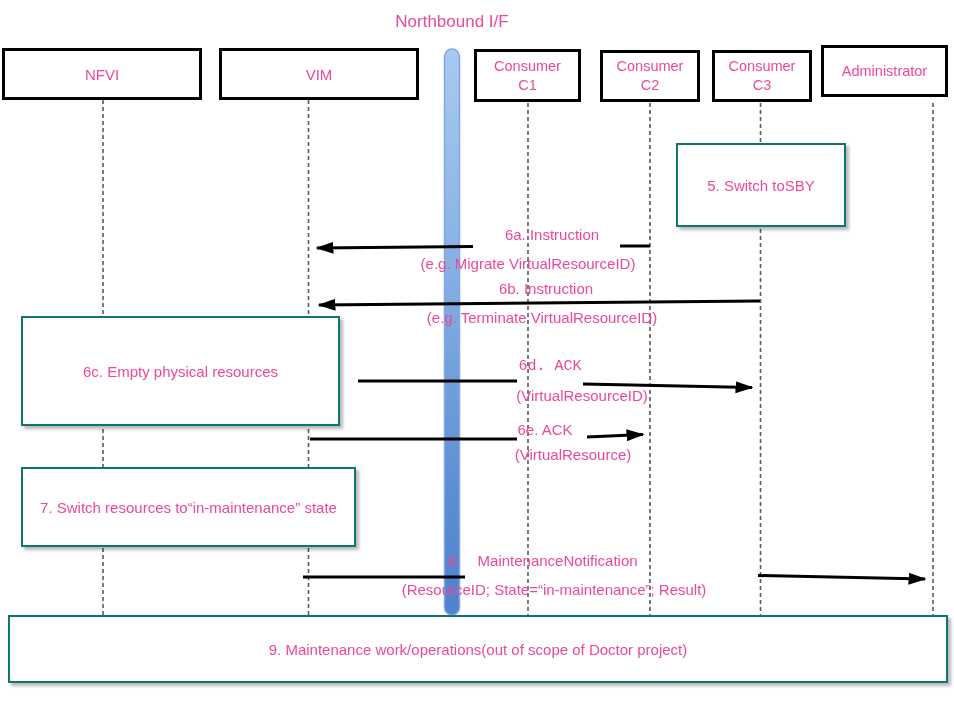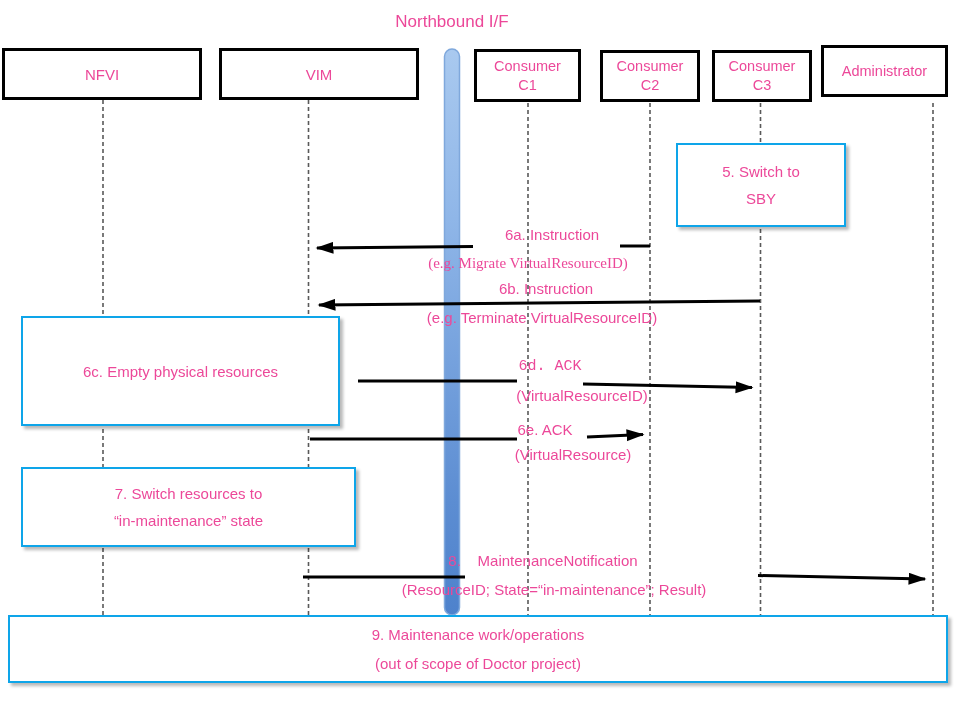--- a/index.html
+++ b/index.html
@@ -14,8 +14,8 @@
     font-size:15px;line-height:19px;text-align:center;box-sizing:border-box;
   }
   .note-box{
-    position:absolute;background:#fff;border:2px solid #0ea5e9;
-    display:flex;flex-direction:column;align-items:center;justify-content:center;
+    position:absolute;background:#fff;border:2px solid #0f766e;
+    display:flex;flex-direction:row;align-items:center;justify-content:center;
     font-size:15px;line-height:27px;text-align:left;box-sizing:border-box;
     box-shadow:3px 3px 3px rgba(0,0,0,0.28);
   }

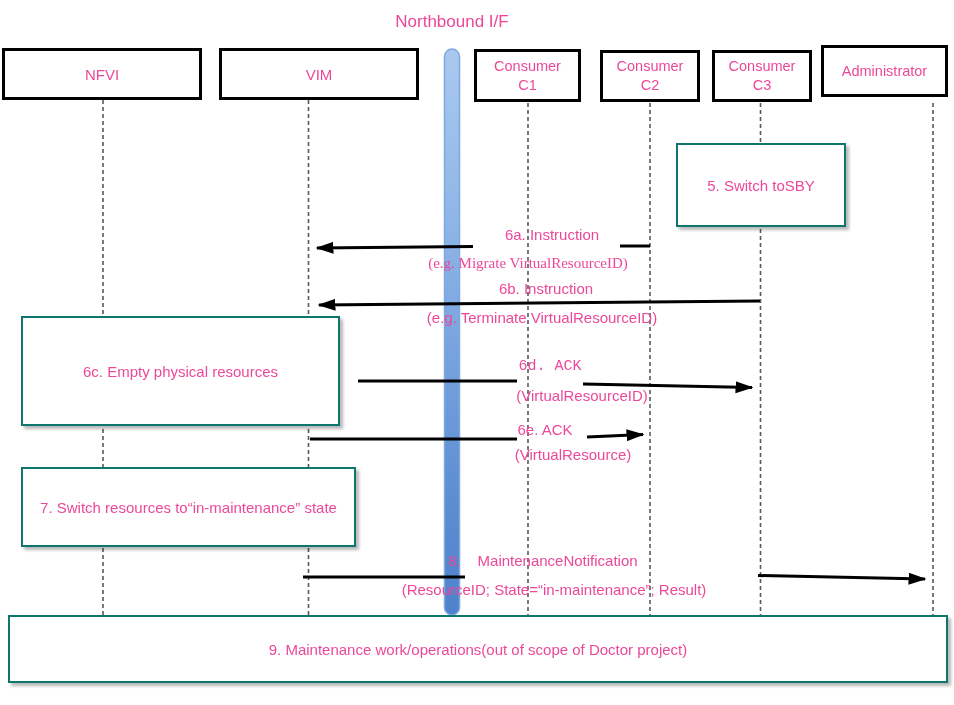--- a/index.html
+++ b/index.html
@@ -119,7 +119,7 @@
   </div>
 
   <div class="msg-label" style="left:552px;top:225px;">6a. Instruction</div>
-  <div class="msg-label" style="left:528px;top:254px;font-family:Liberation Serif, serif;">(e.g. Migrate VirtualResourceID)</div>
+  <div class="msg-label" style="left:528px;top:254px;">(e.g. Migrate VirtualResourceID)</div>
 
   <div class="msg-label" style="left:546px;top:279px;">6b. Instruction</div>
   <div class="msg-label" style="left:542px;top:308px;">(e.g. Terminate VirtualResourceID)</div>

